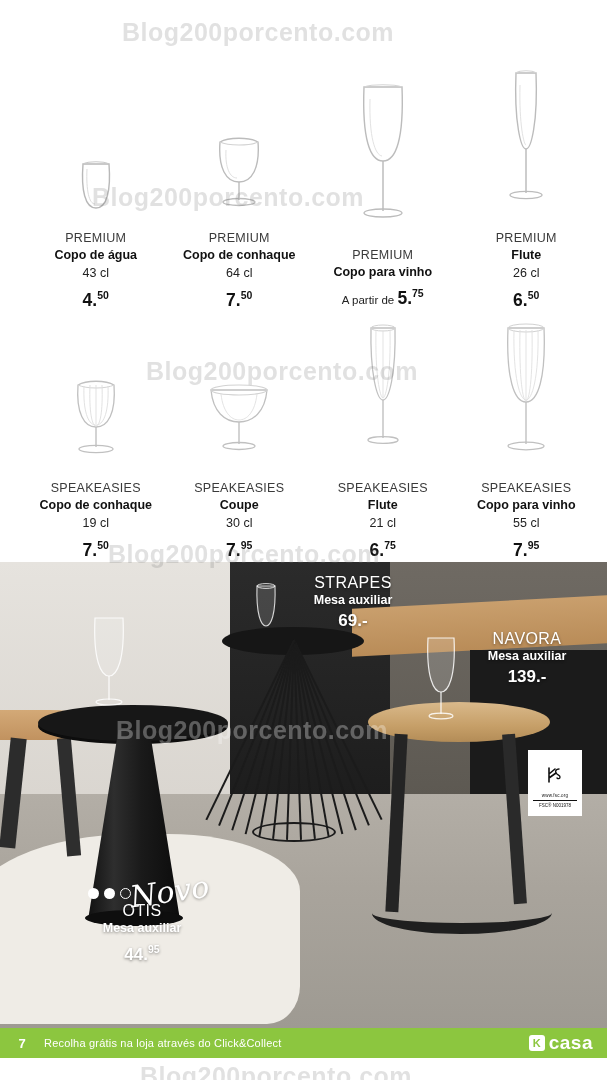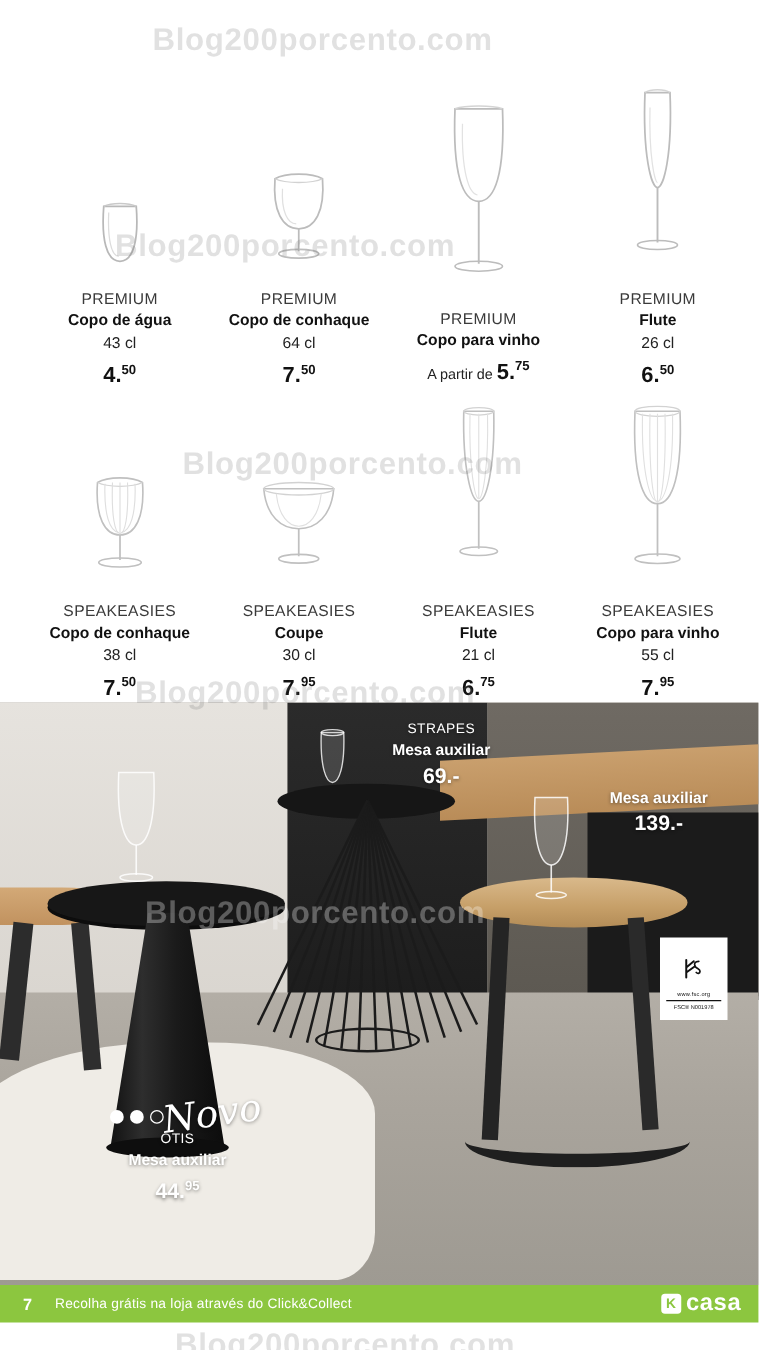--- a/index.html
+++ b/index.html
@@ -456,7 +456,7 @@
         <div class="txt">
           <div class="brand">SPEAKEASIES</div>
           <div class="pname">Copo de conhaque</div>
-          <div class="vol">38 cl</div>
+          <div class="vol">19 cl</div>
           <div class="price"><span></span><span>7.</span><span class="cents">50</span></div>
         </div>
       </div>

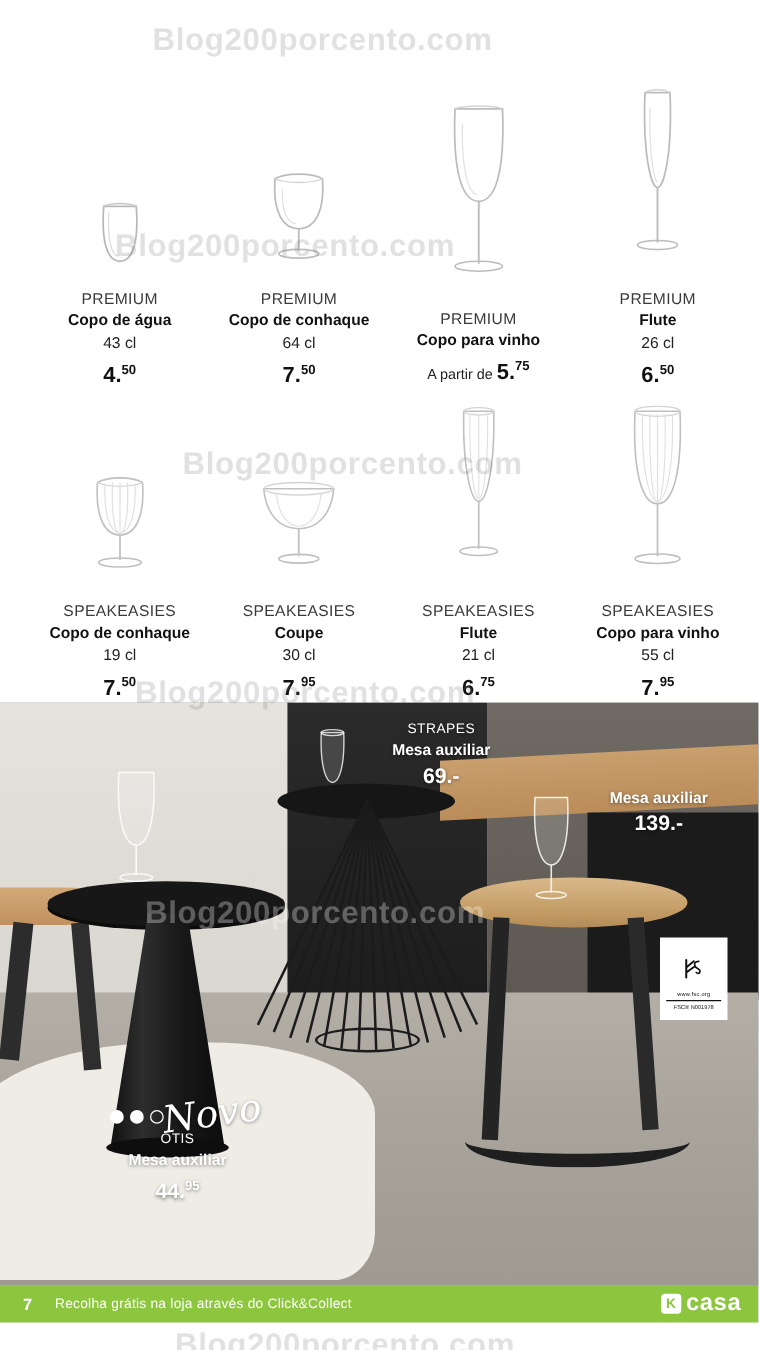--- a/index.html
+++ b/index.html
@@ -253,7 +253,7 @@
     z-index: 25;
     text-shadow: 0 1px 3px rgba(0,0,0,.45);
   }
-  .ph-brand { font-size: 11px; letter-spacing: .4px; line-height: 18px; }
+  .ph-brand { font-size: 16px; letter-spacing: .4px; line-height: 18px; }
   .ph-sub   { font-size: 12.5px; font-weight: 700; line-height: 17px; }
   .ph-price { font-size: 17px; font-weight: 700; line-height: 22px; margin-top: 1px; text-align: center;}
   .ph-price .cents { font-size: 10.5px; vertical-align: super; }

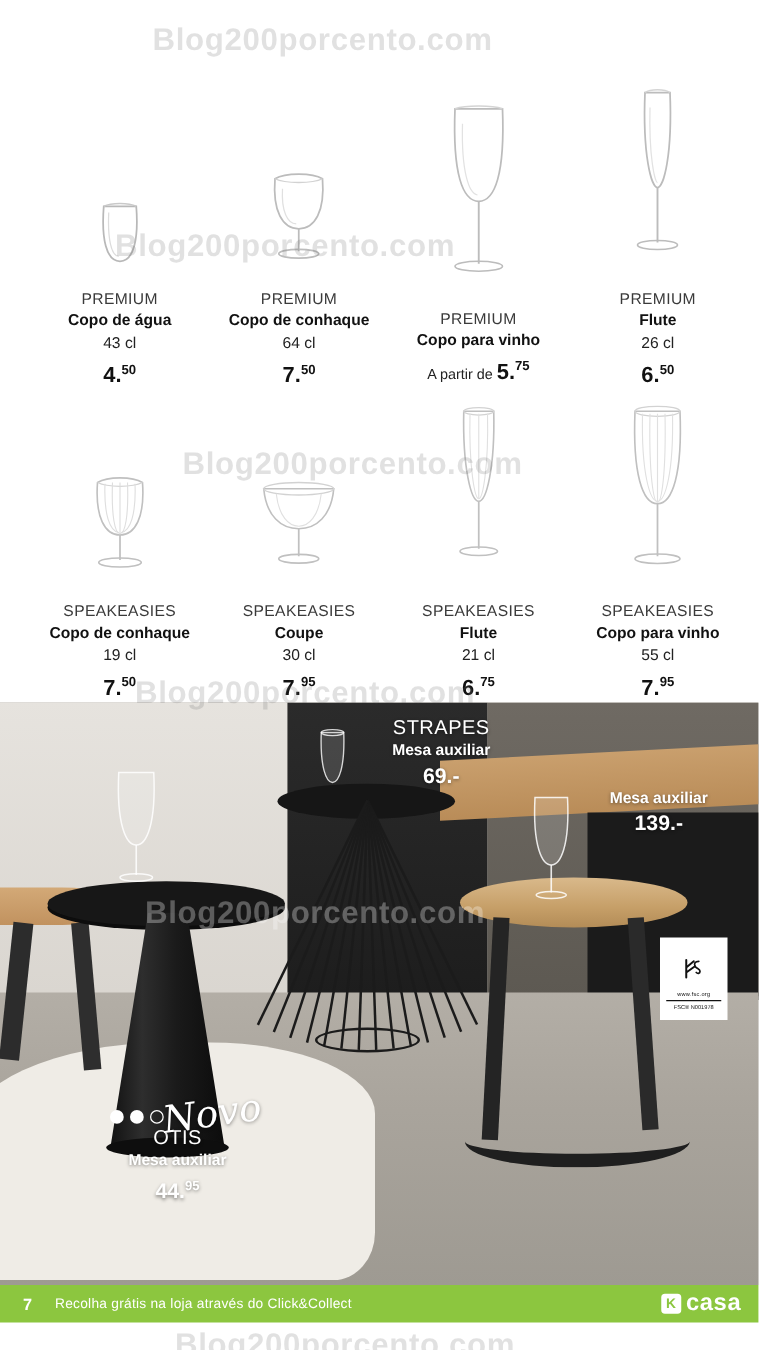--- a/index.html
+++ b/index.html
@@ -606,6 +606,7 @@
     </div>
 
     <div class="ph-label navora-lbl">
+      <div class="ph-brand">NAVORA</div>
       <div class="ph-sub">Mesa auxiliar</div>
       <div class="ph-price">139.-</div>
     </div>

